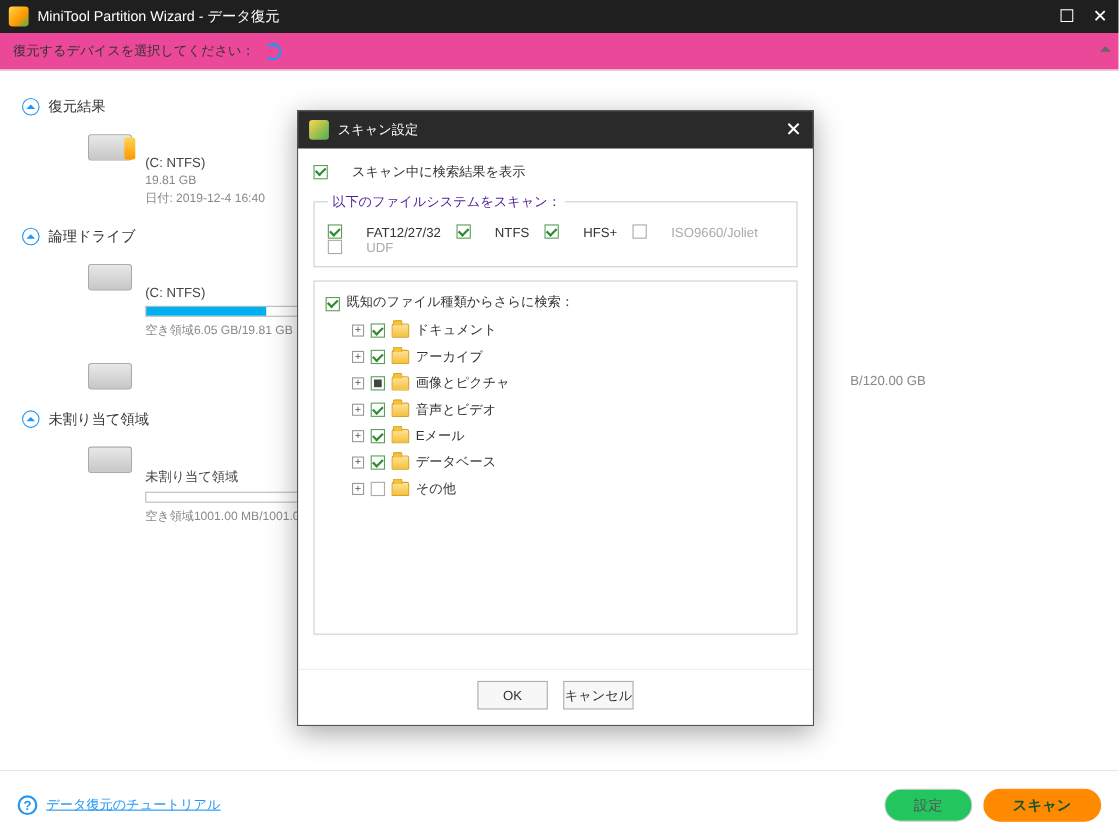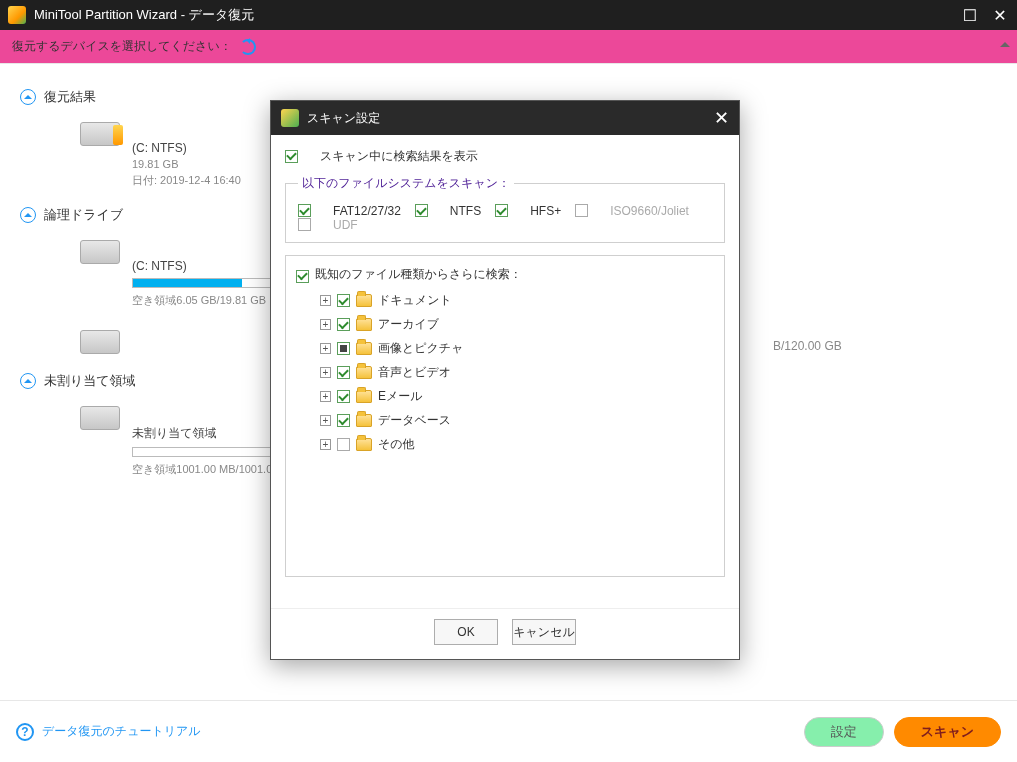--- a/index.html
+++ b/index.html
@@ -127,7 +127,7 @@
     color:#2196f3;font-weight:bold;display:flex;align-items:center;justify-content:center;
     font-size:12px;margin-right:8px;
   }
-  .tutorial-link { color:#2196f3; }
+  .tutorial-link { color:#2196f3; text-decoration:underline; }
   .bottom-bar .spacer{flex:1;}
   .btn {
     height:30px; padding:0 26px; border-radius:15px; font-size:13px;

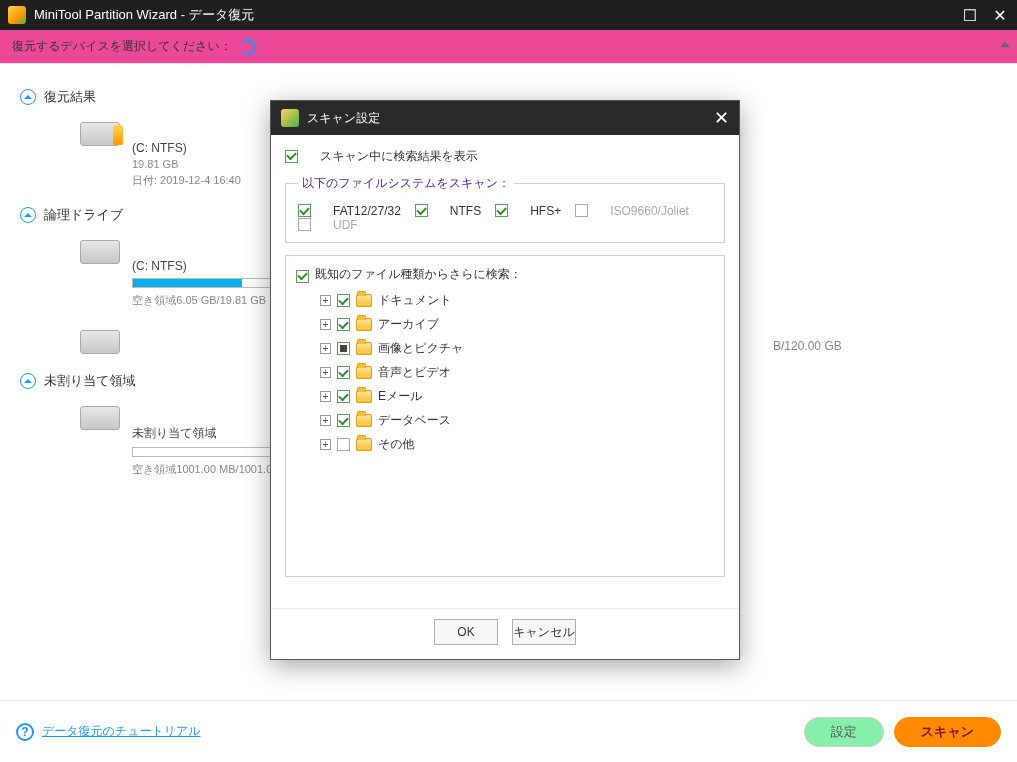--- a/index.html
+++ b/index.html
@@ -132,7 +132,7 @@
   .btn {
     height:30px; padding:0 26px; border-radius:15px; font-size:13px;
     display:flex;align-items:center;justify-content:center;cursor:pointer;
-    border:1px solid #ccc; background:#86efac; color:#555; margin-left:10px;
+    border:1px solid #ccc; background:#22c55e; color:#555; margin-left:10px;
   }
   .btn.primary { background:#ff8a00; border-color:#ff8a00; color:#7f1d1d; font-weight:bold; }
 

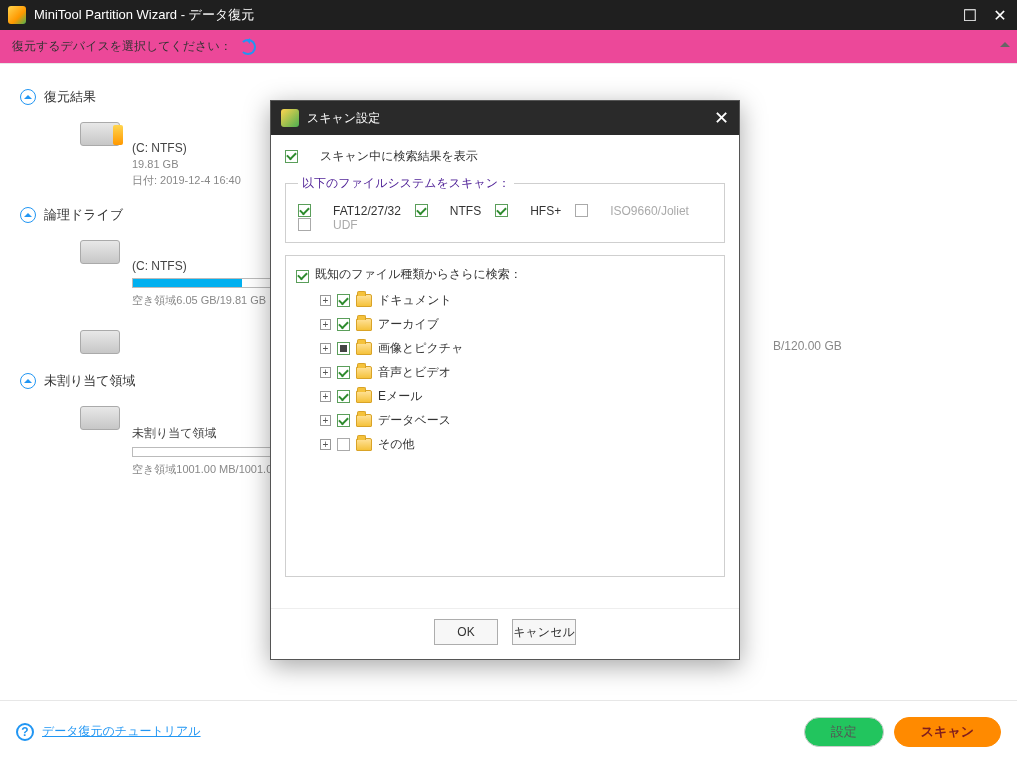--- a/index.html
+++ b/index.html
@@ -134,7 +134,7 @@
     display:flex;align-items:center;justify-content:center;cursor:pointer;
     border:1px solid #ccc; background:#22c55e; color:#555; margin-left:10px;
   }
-  .btn.primary { background:#ff8a00; border-color:#ff8a00; color:#7f1d1d; font-weight:bold; }
+  .btn.primary { background:#ff8a00; border-color:#ff8a00; color:#14532d; font-weight:bold; }
 
   
   .modal {

